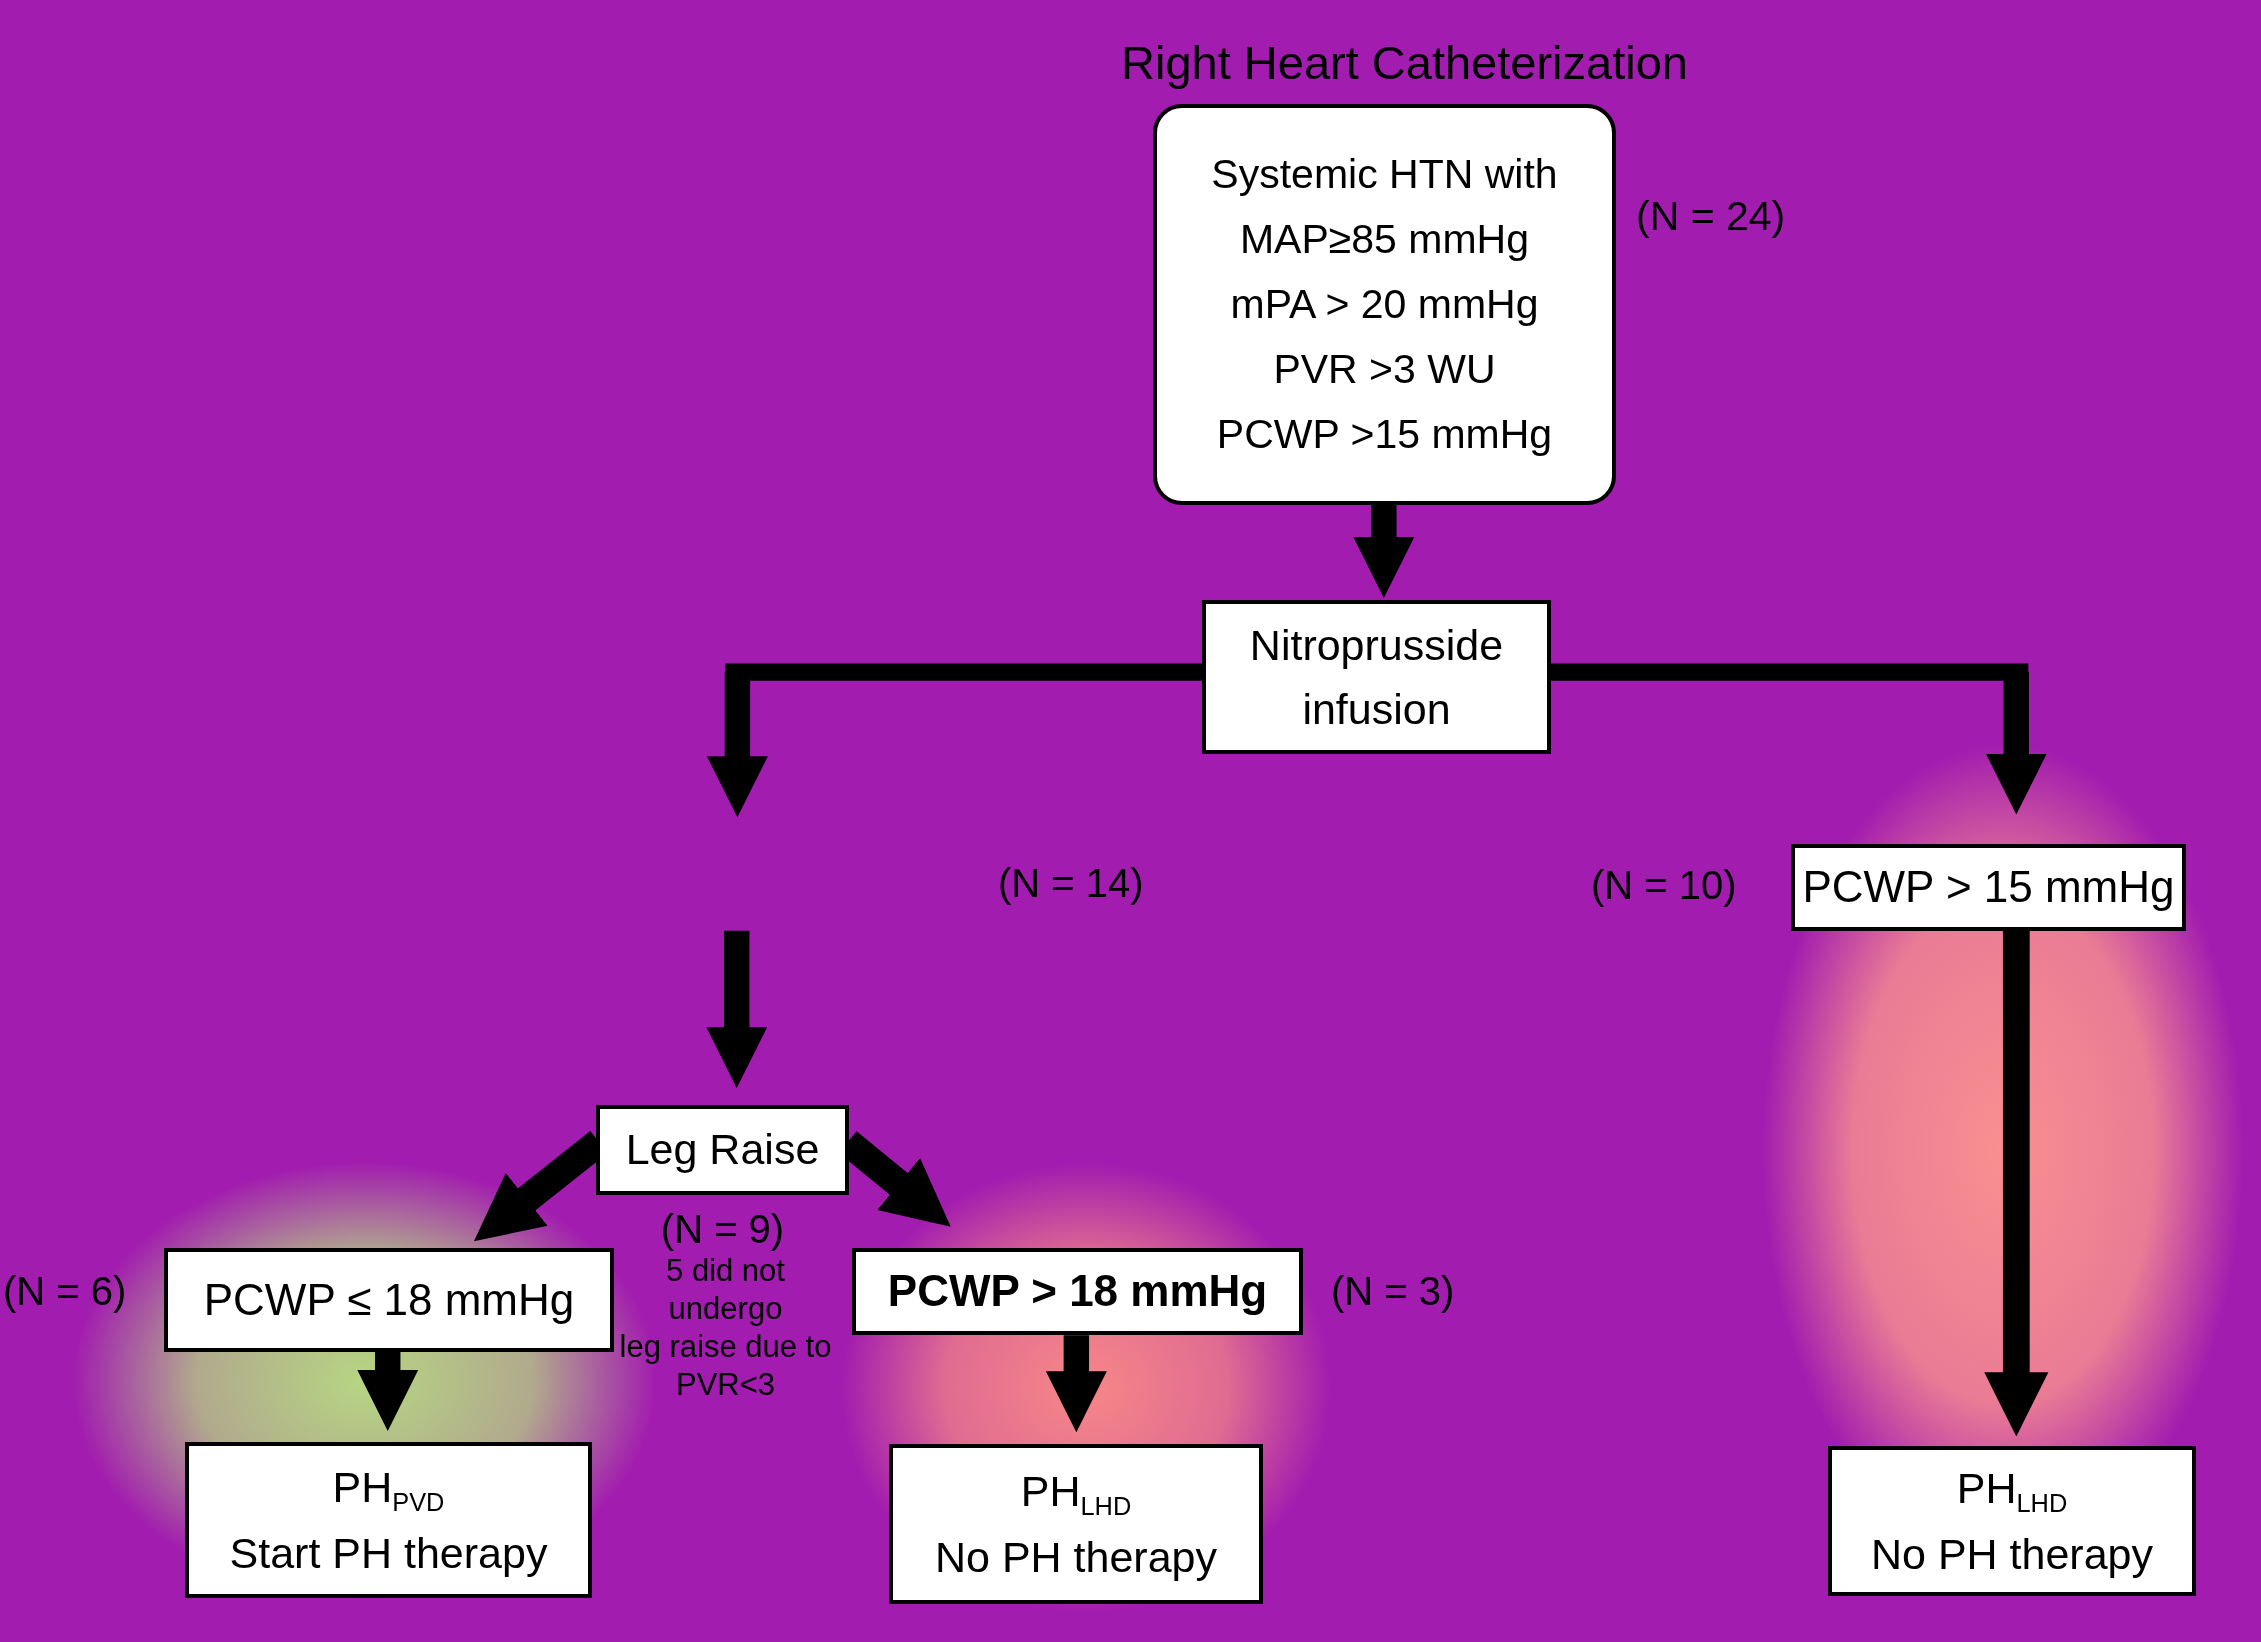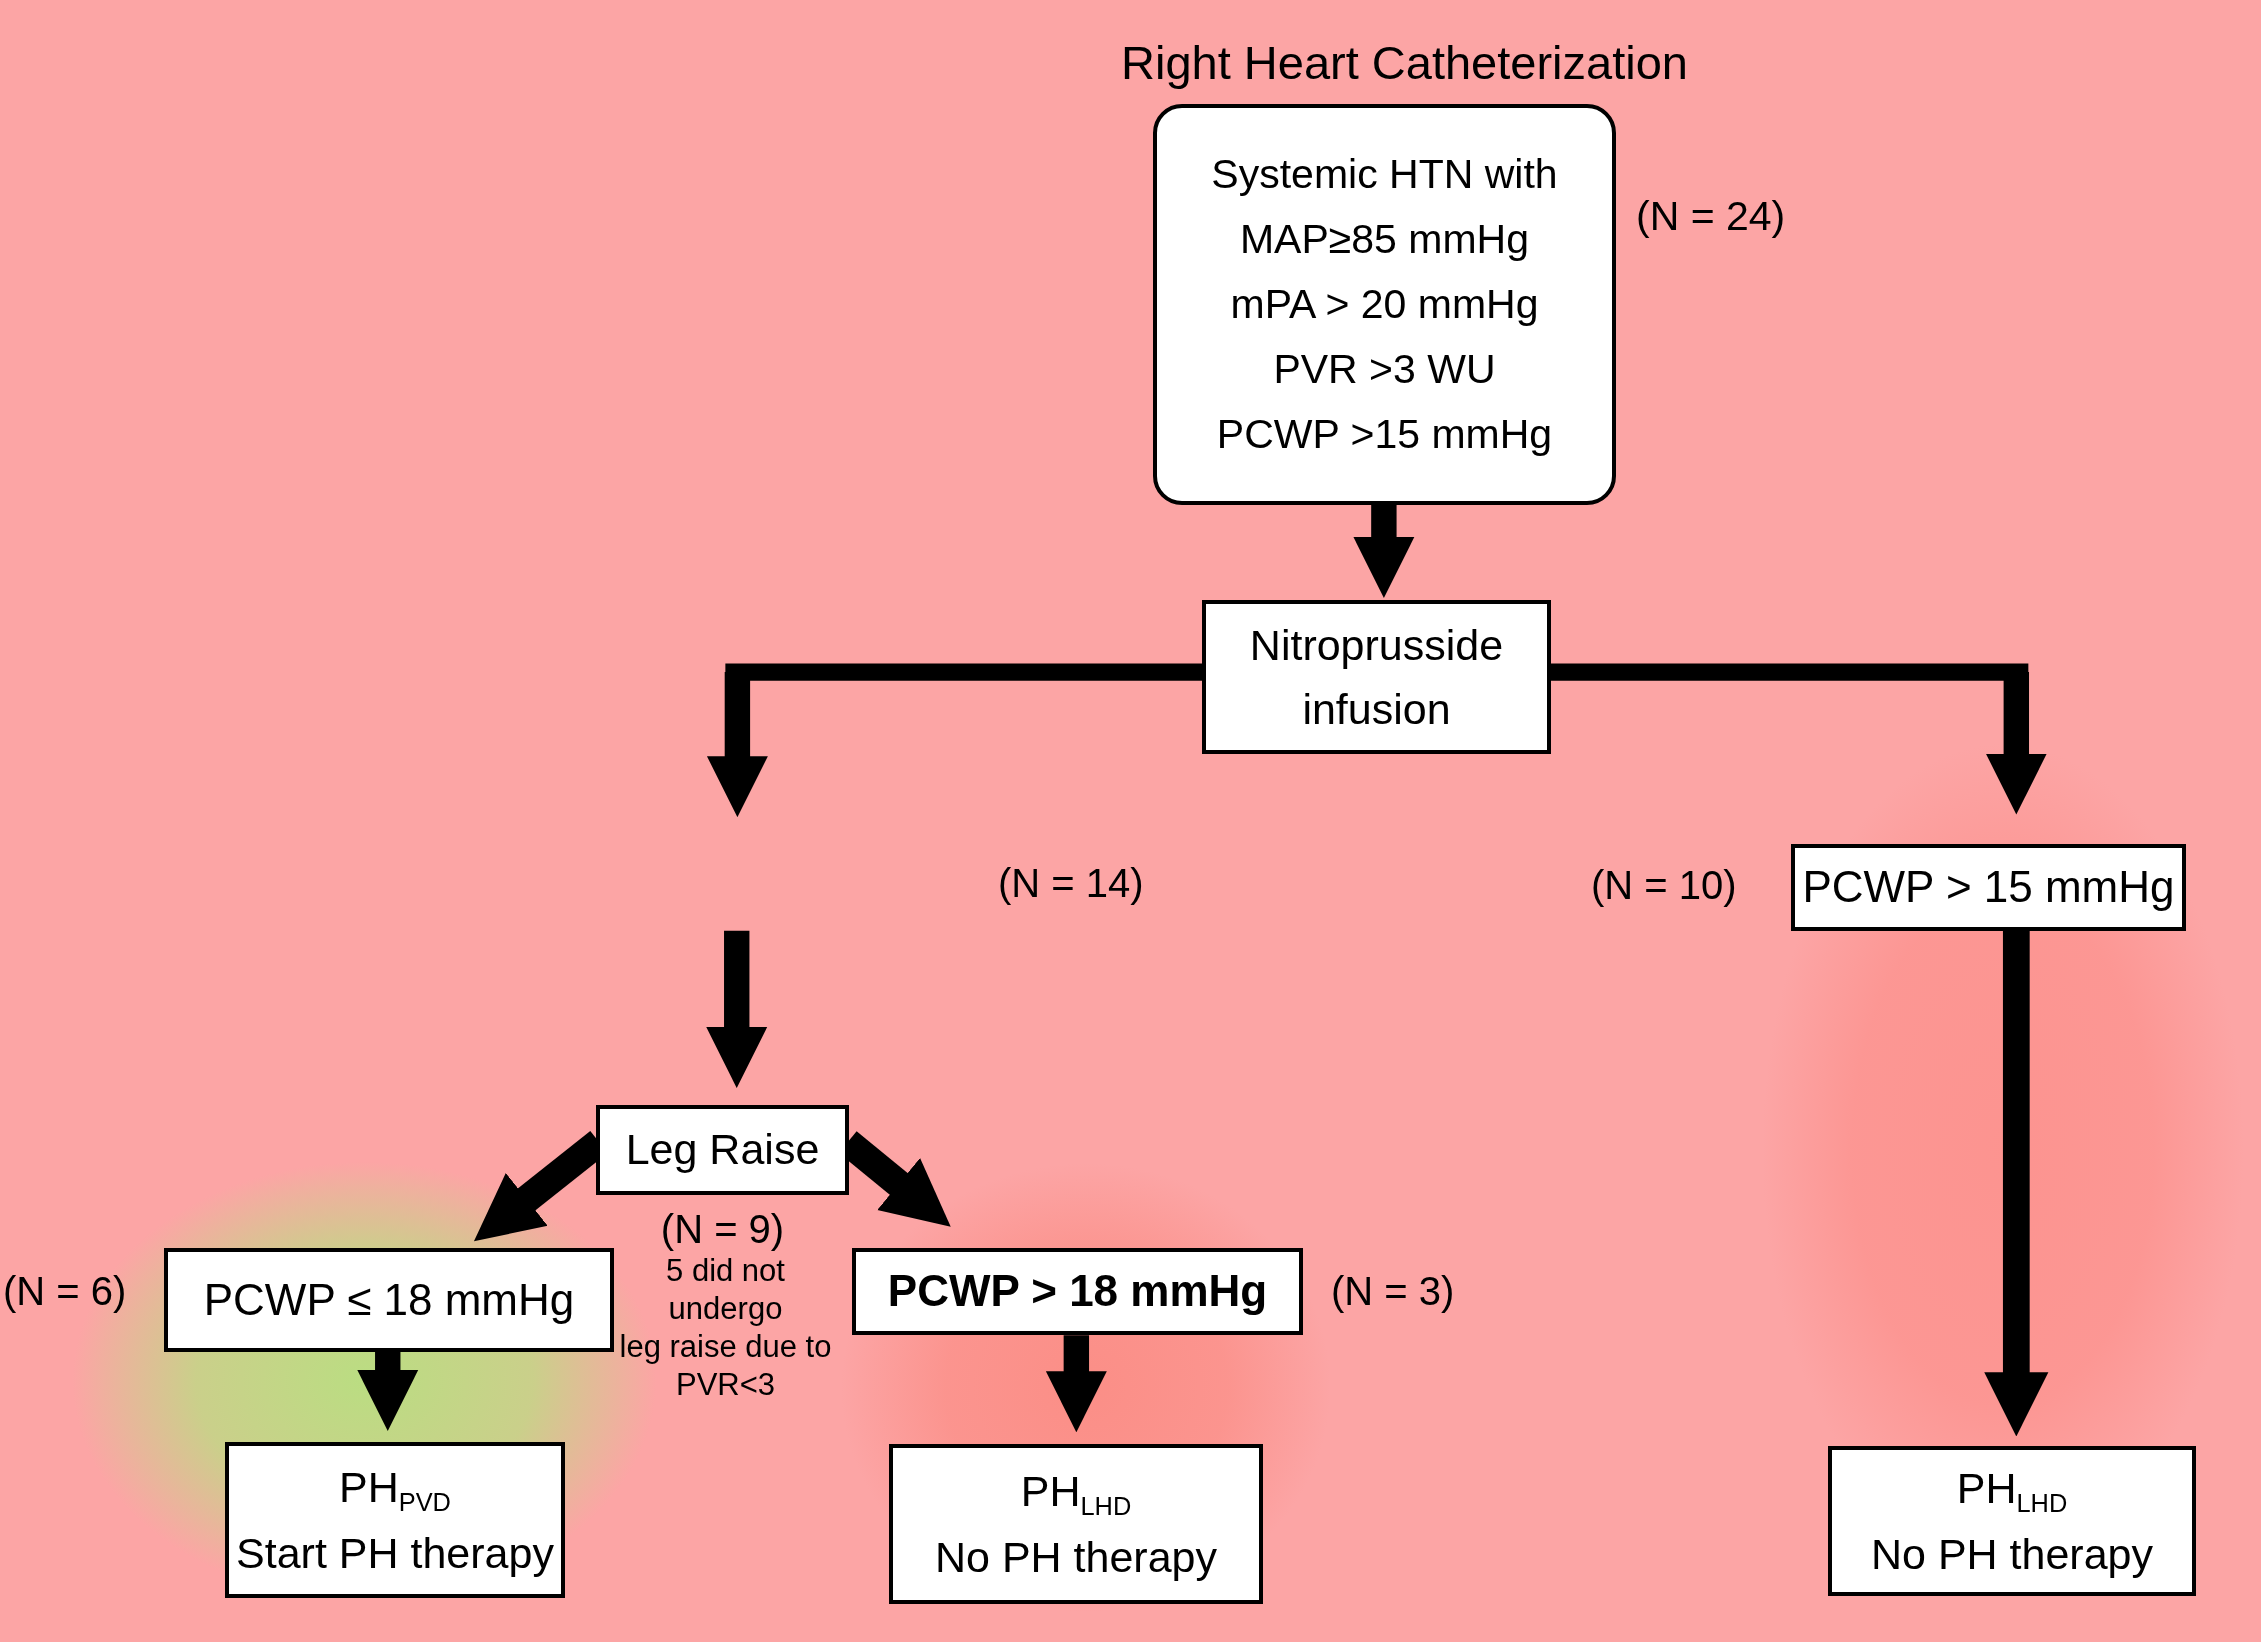--- a/index.html
+++ b/index.html
@@ -4,7 +4,7 @@
 <style>
   html,body{margin:0;padding:0;background:#ffffff;}
   #canvas{
-    position:relative;width:2261px;height:1643px;background:#fca5a5;overflow:hidden;
+    position:relative;width:2261px;height:1643px;background:#a21caf;overflow:hidden;
     font-family:"Liberation Sans", sans-serif;color:#000;
   }
   .glow{position:absolute;pointer-events:none;}

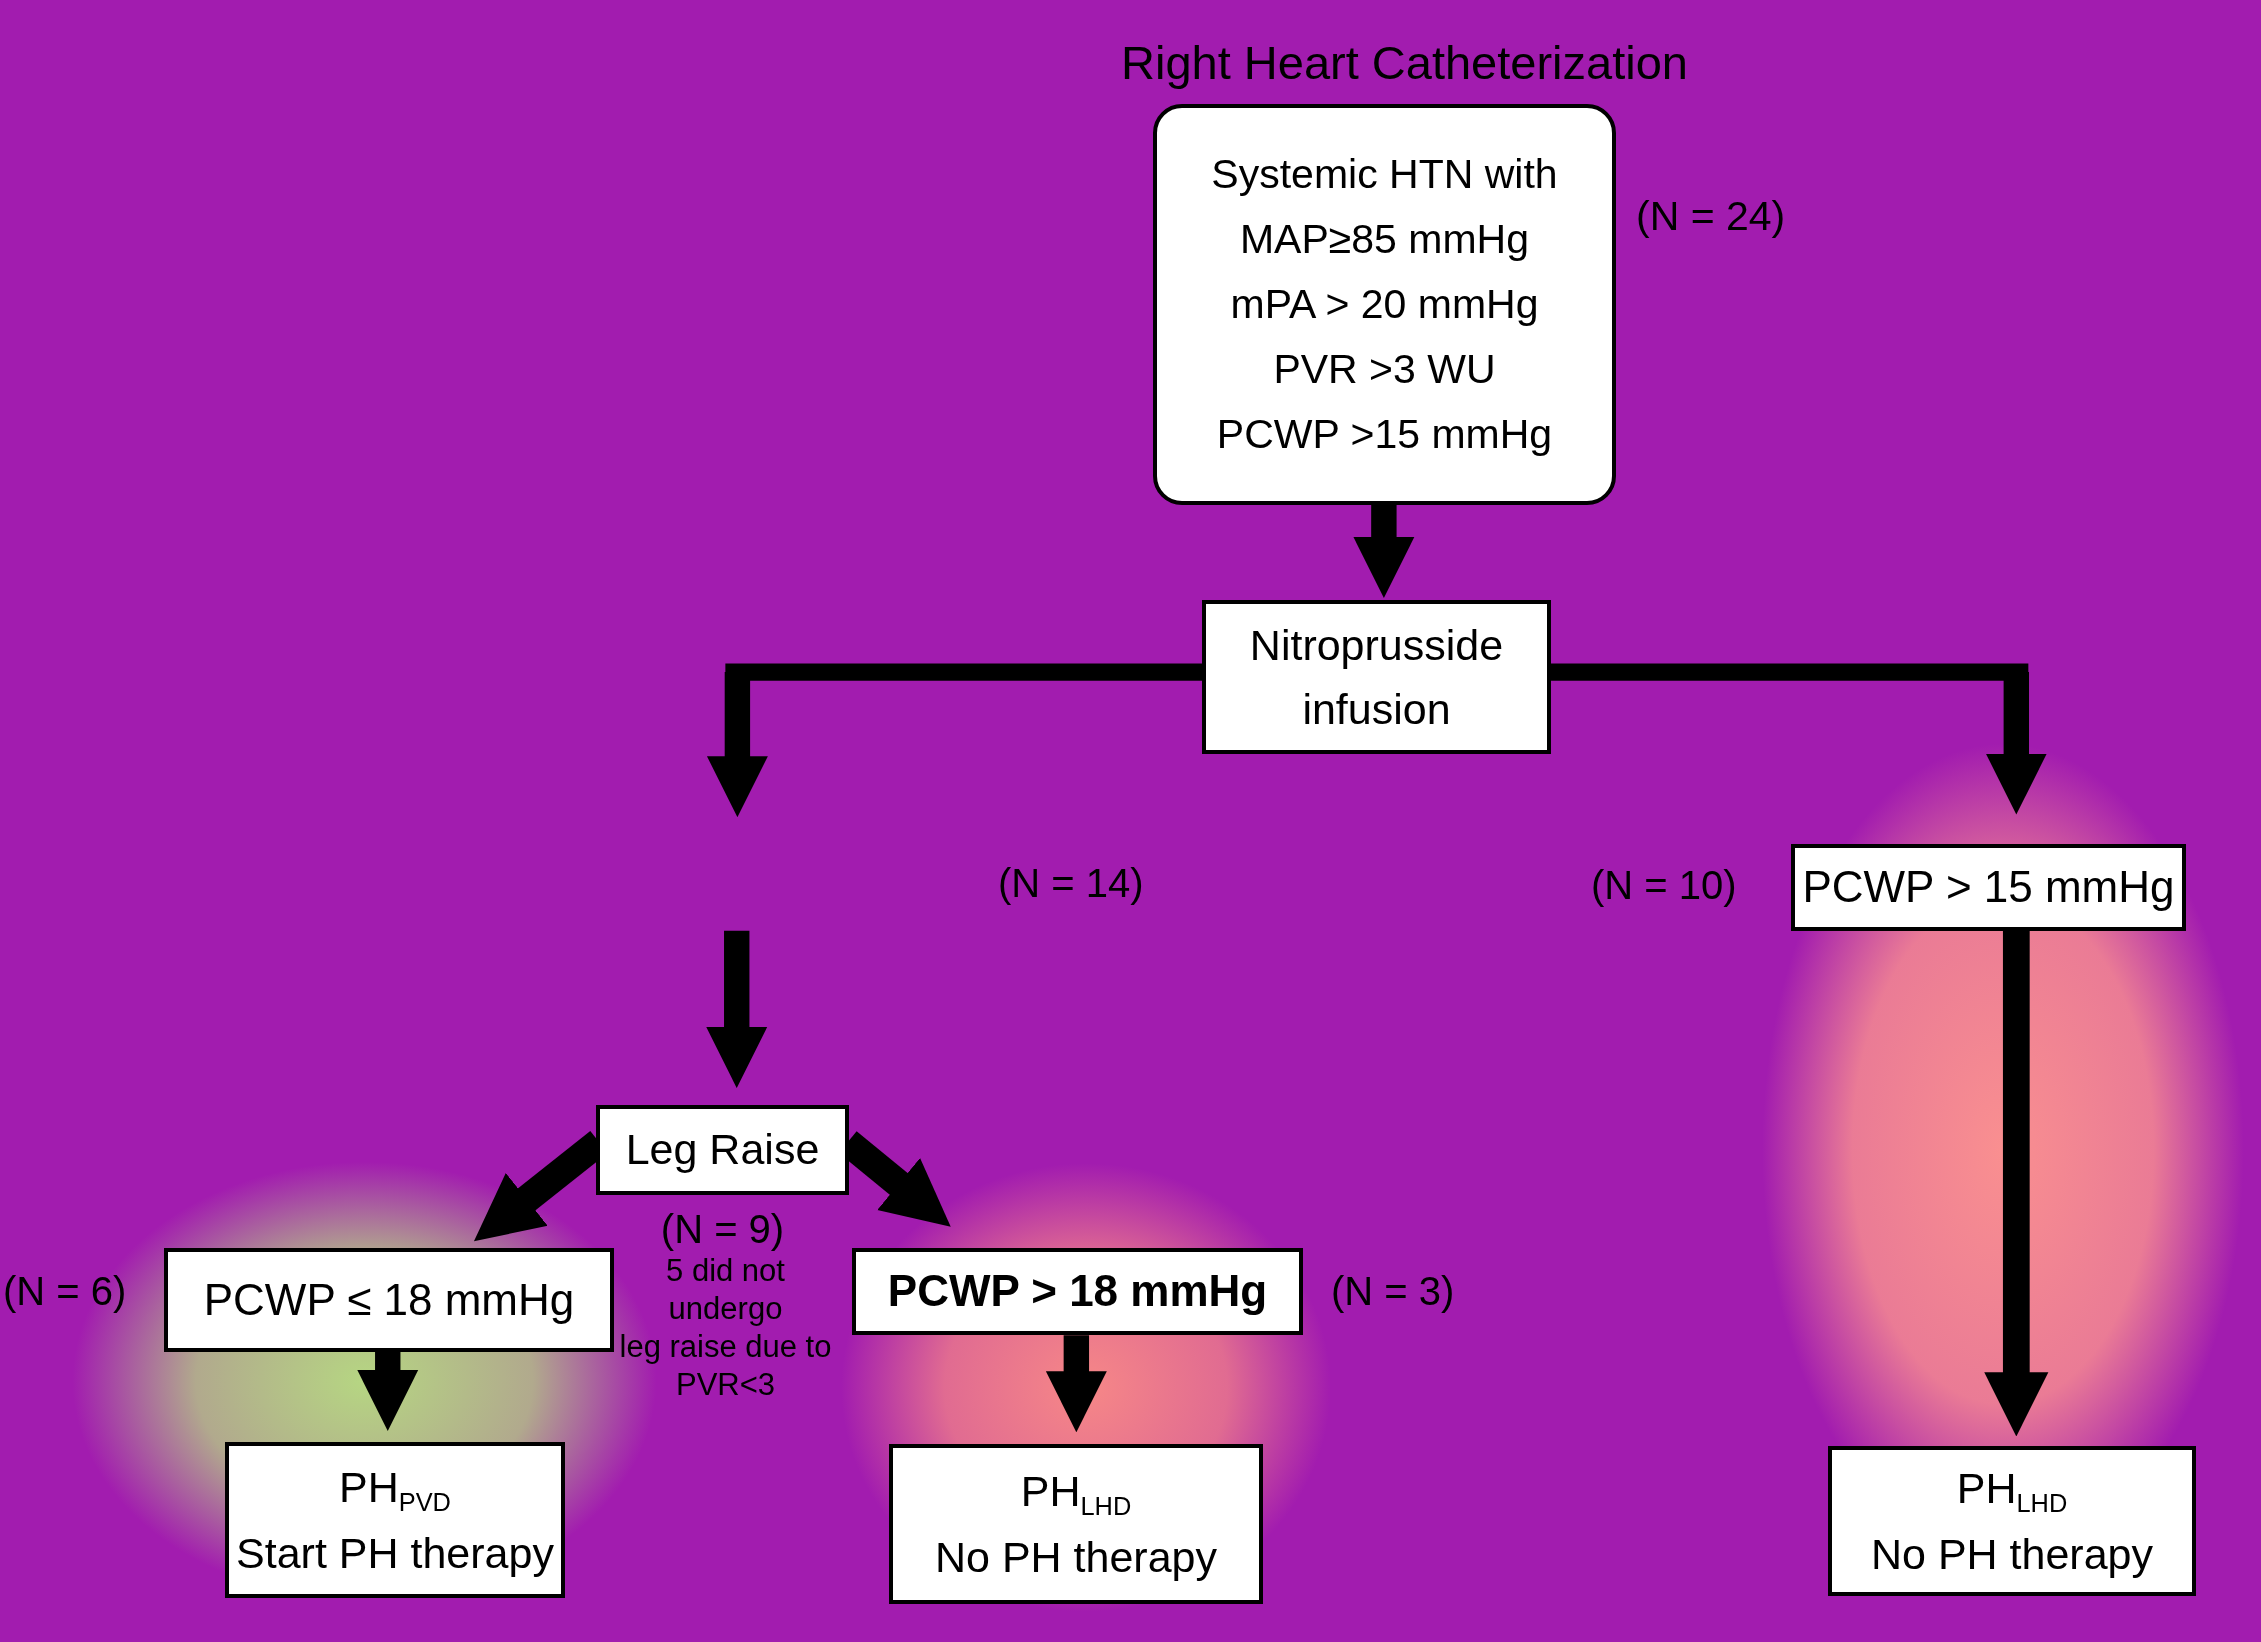--- a/index.html
+++ b/index.html
@@ -38,7 +38,7 @@
   #pcwp-gt-18-box{left:852px;top:1248px;width:451px;height:87px;font-size:44px;font-weight:bold;}
   #n3{left:1331px;top:1269px;font-size:40px;}
   .outcome{font-size:43px;line-height:66px;}
-  #ph-pvd-box{left:185px;top:1442px;width:340px;height:156px;margin-left:40px;}
+  #ph-pvd-box{left:185px;top:1442px;width:407px;height:156px;}
   #ph-lhd-mid-box{left:889px;top:1444px;width:374px;height:160px;}
   #ph-lhd-right-box{left:1828px;top:1446px;width:368px;height:150px;}
   .outcome sub{font-size:25.4px;line-height:0;vertical-align:-9.4px;}

